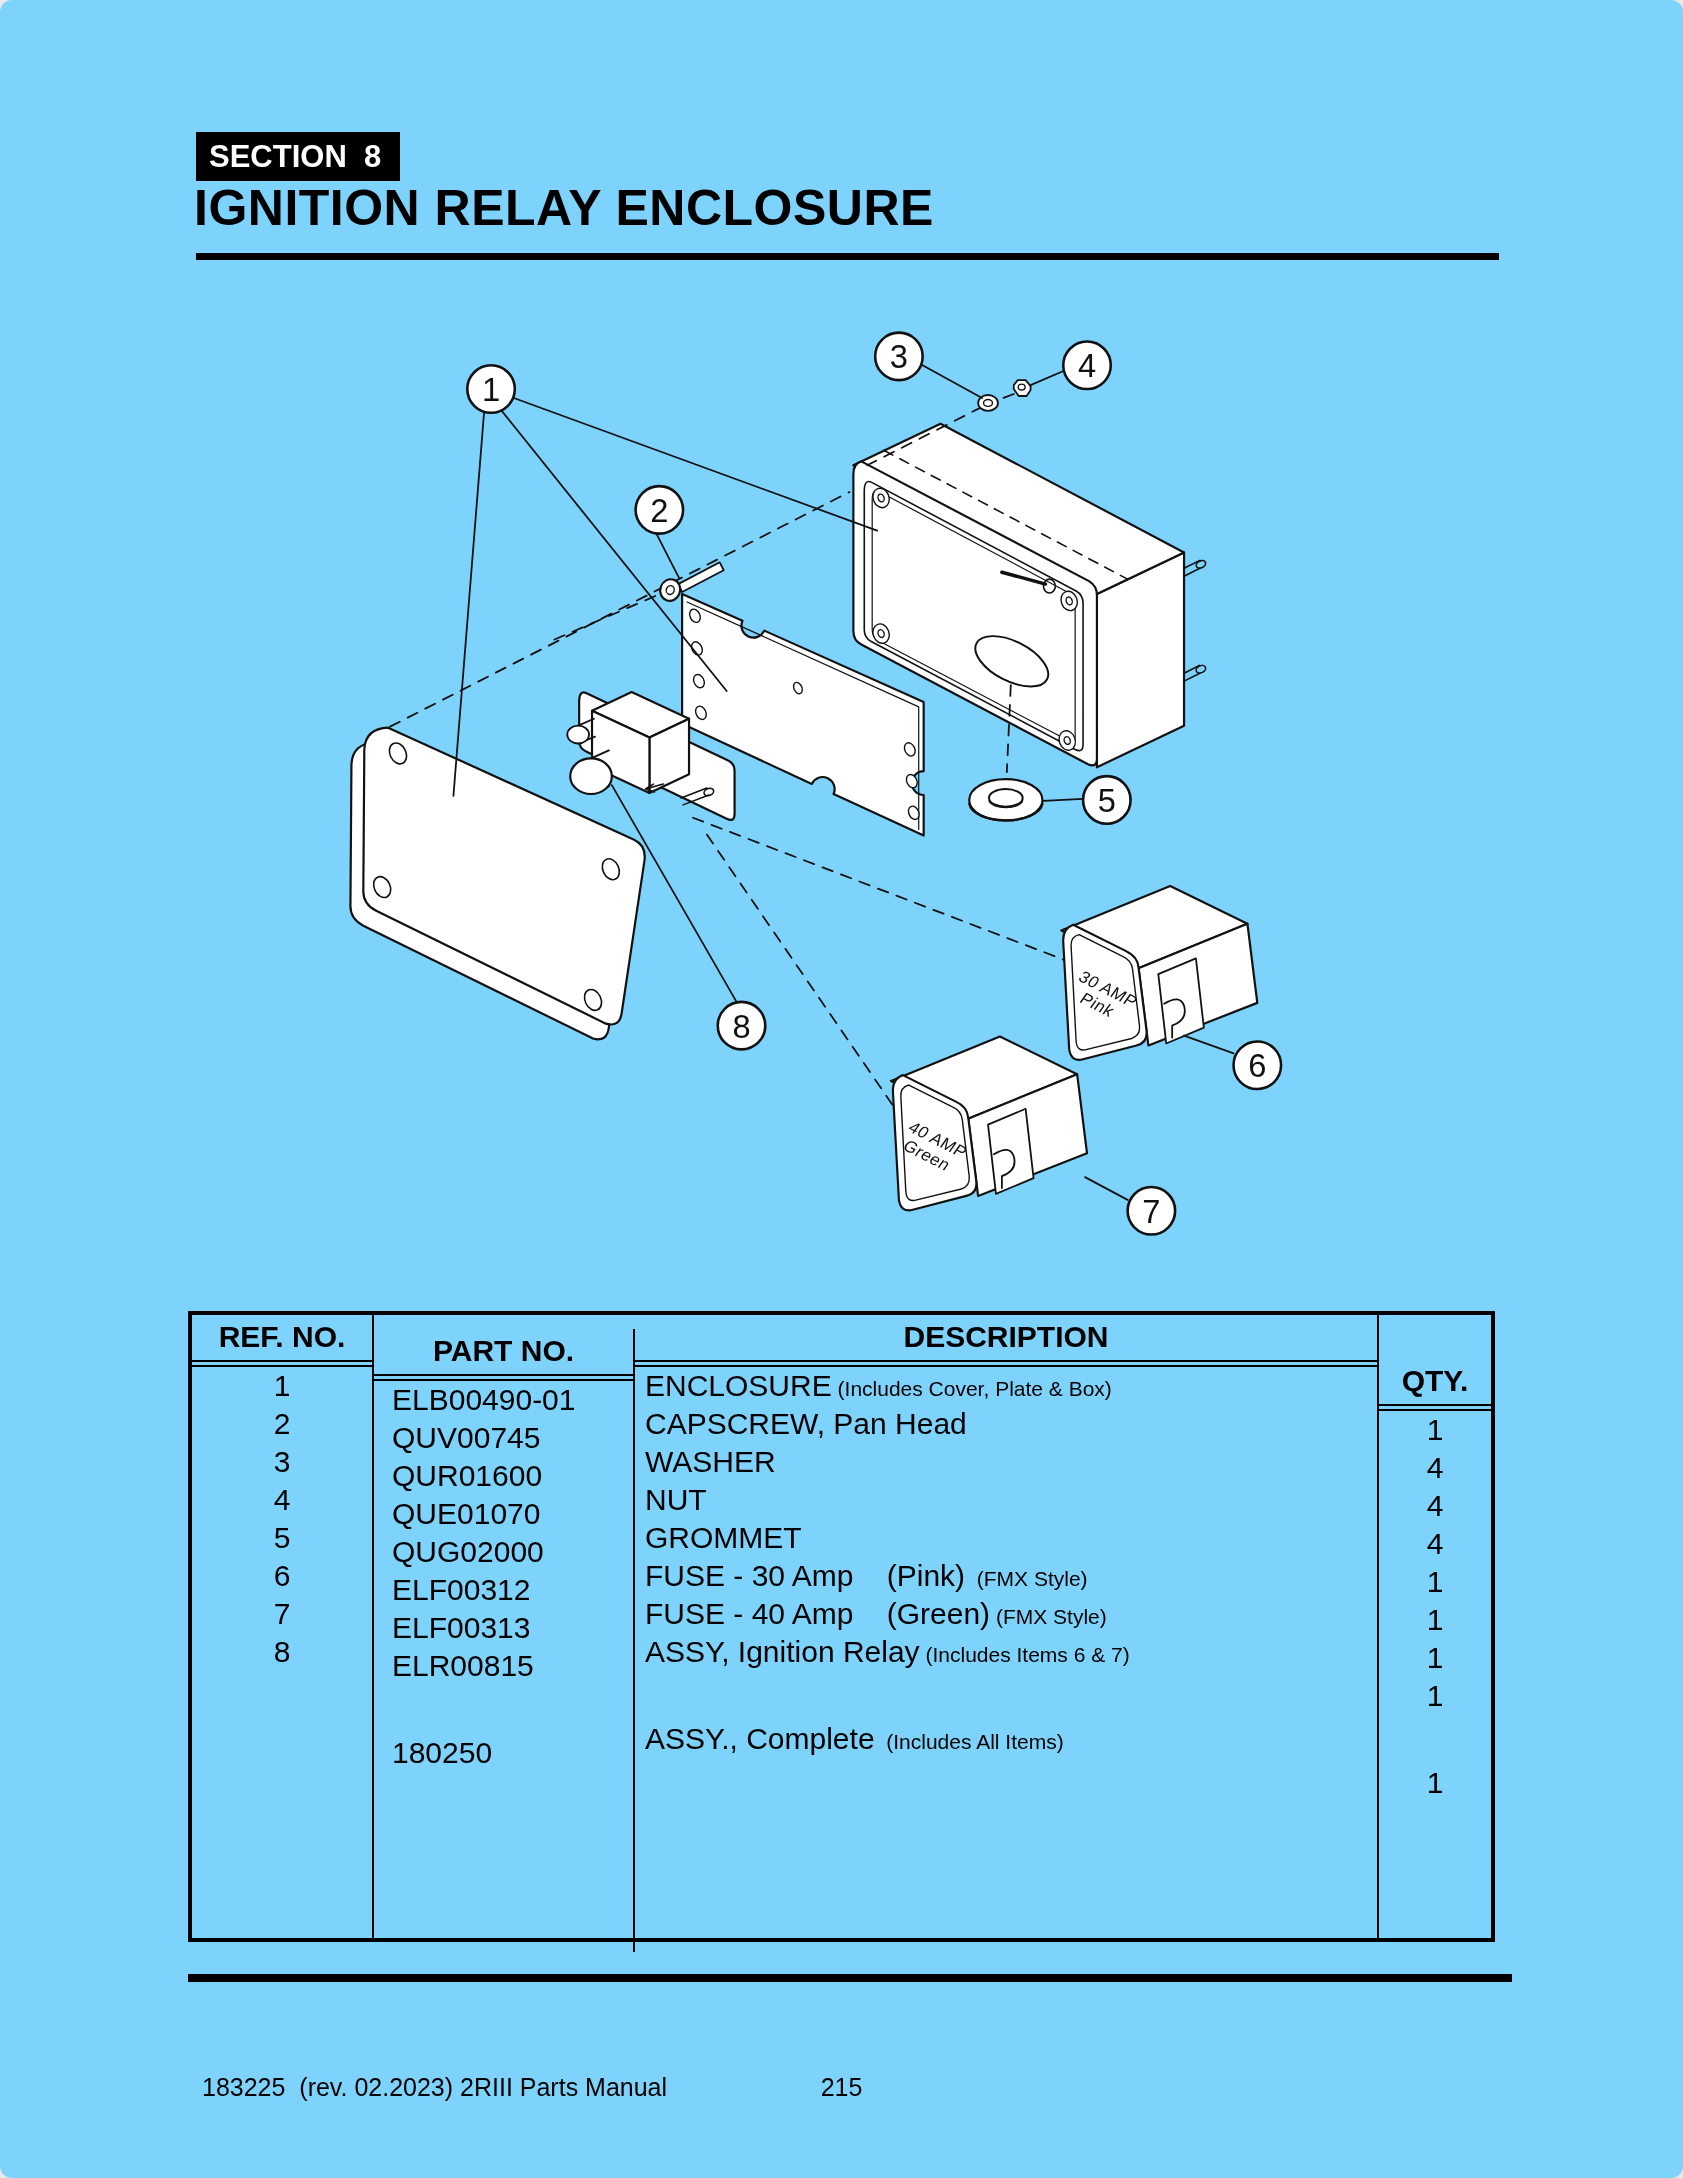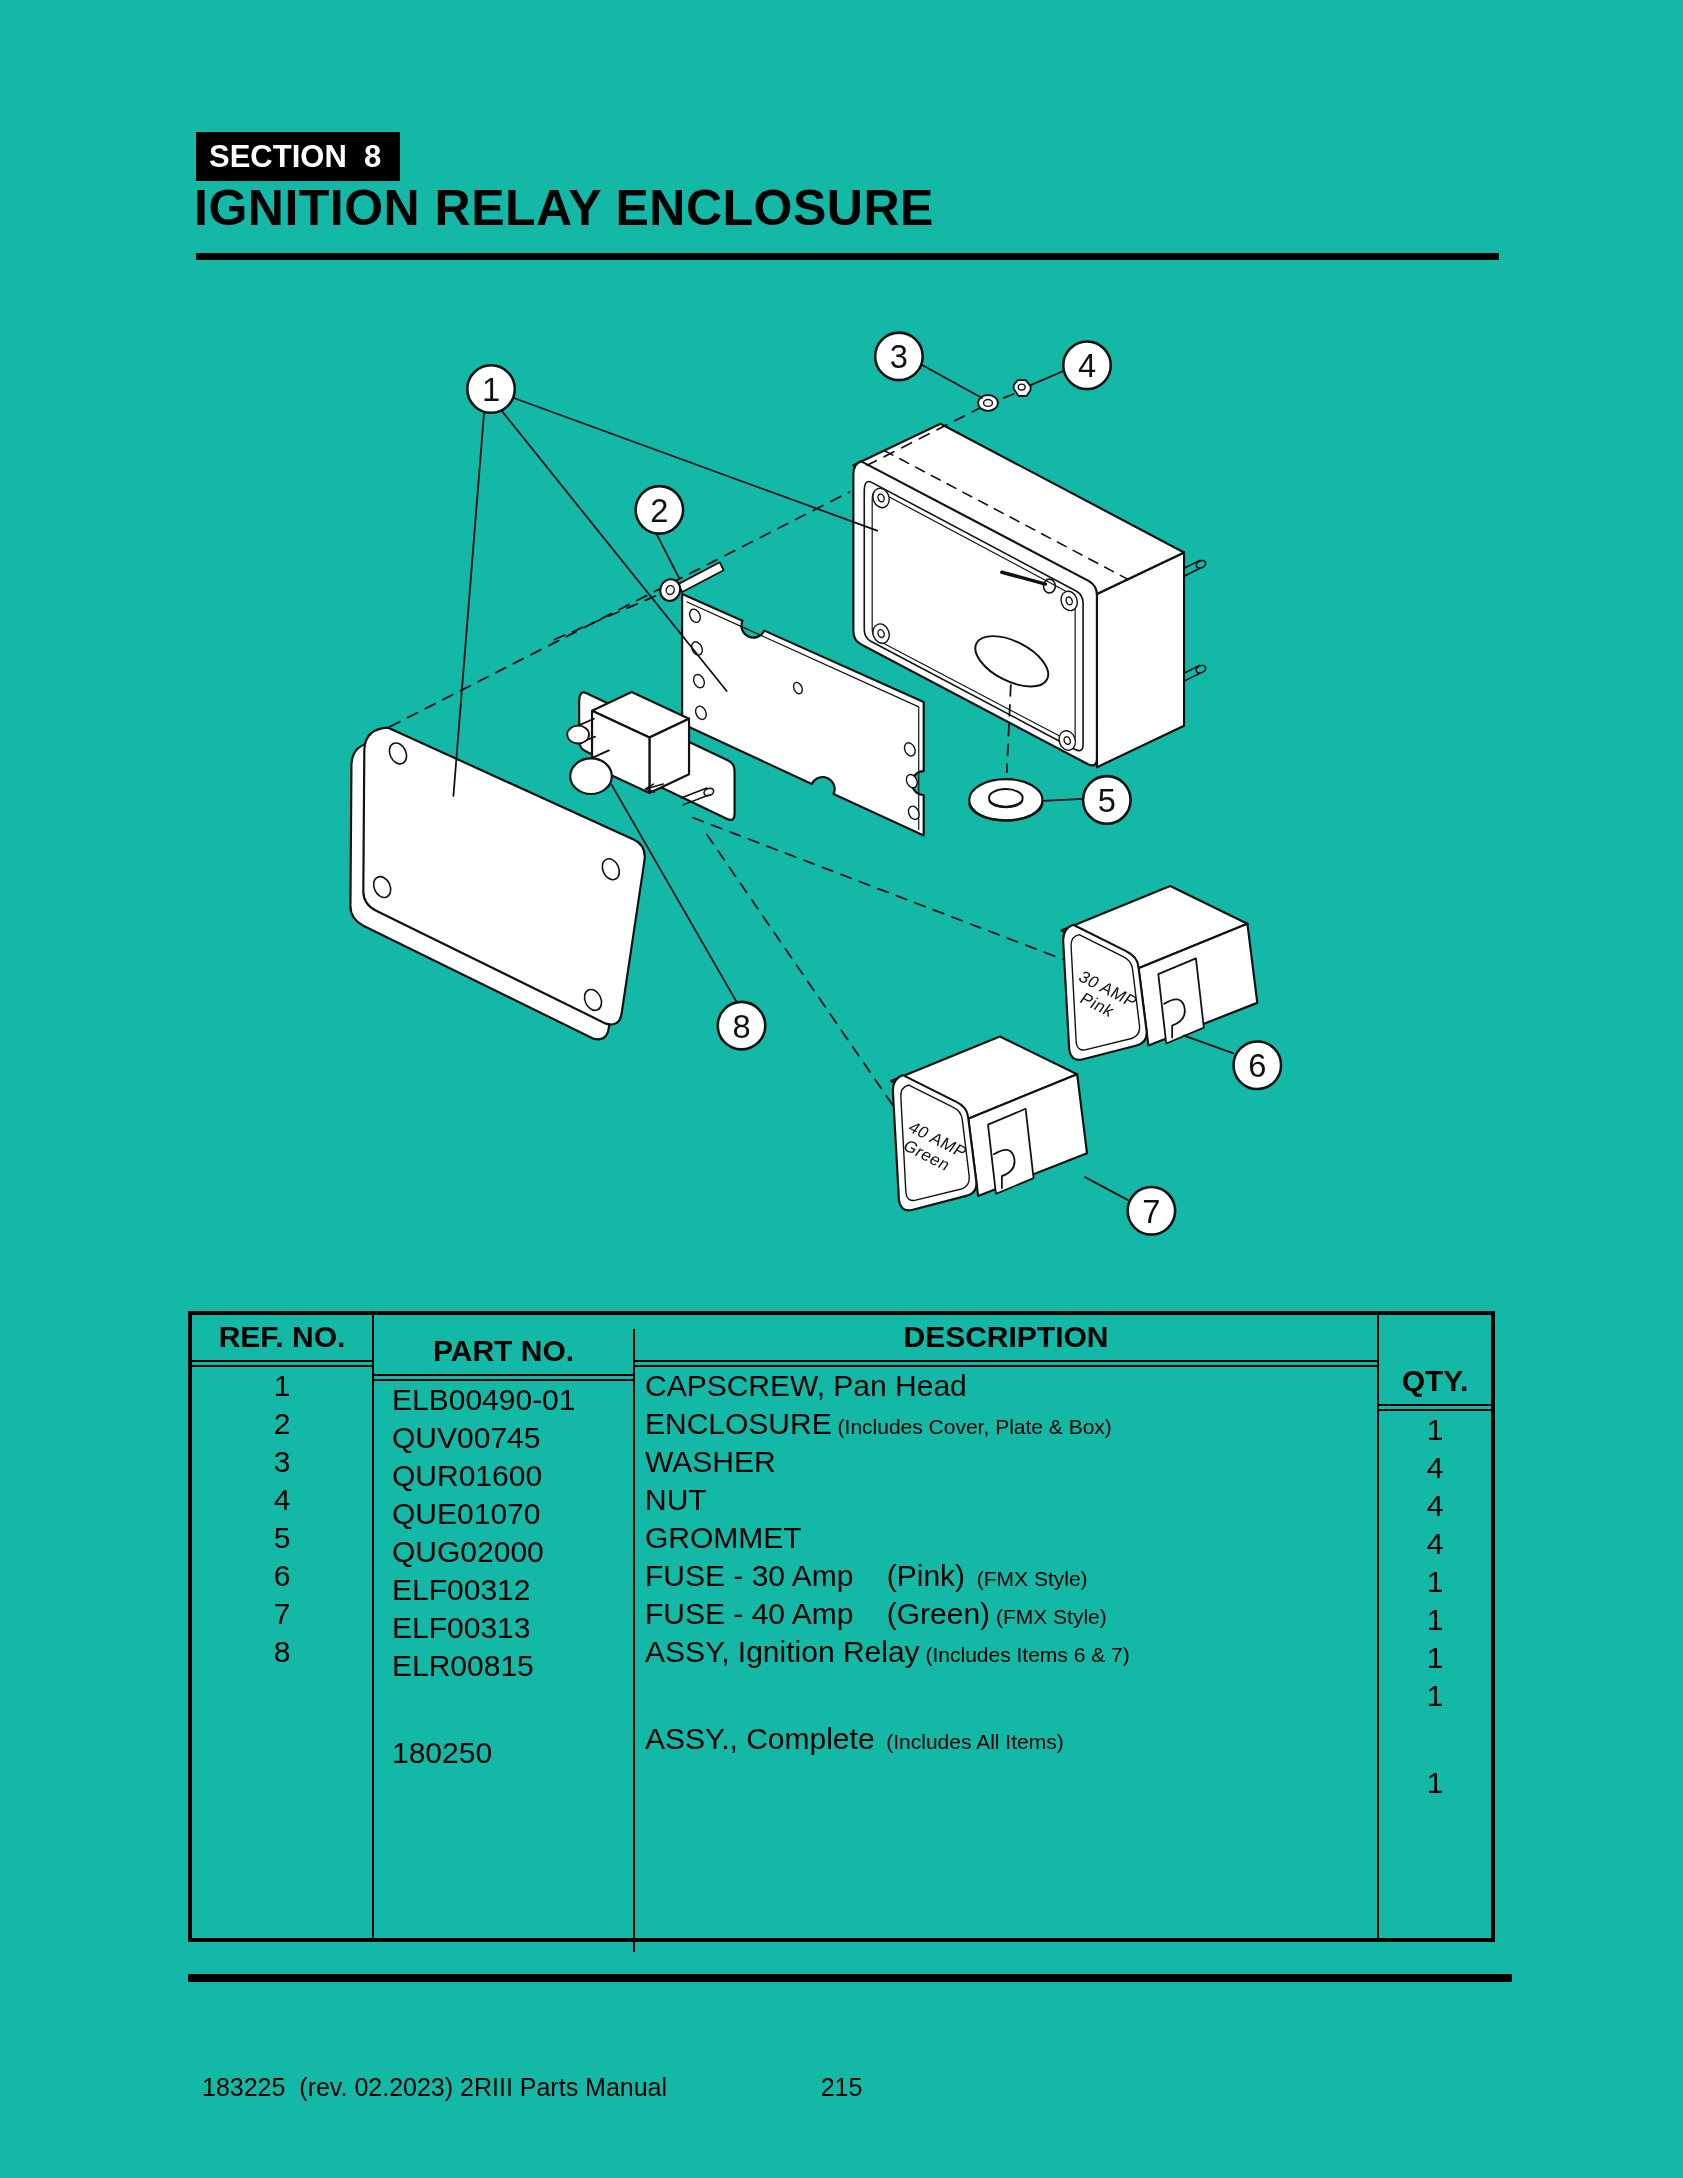--- a/index.html
+++ b/index.html
@@ -5,8 +5,8 @@
   * { margin:0; padding:0; box-sizing:border-box; }
   html,body { background:#e8e8e8; }
   #page {
-    position:relative; width:1683px; height:2178px; background:#14b8a6;
-    font-family:"Liberation Sans", sans-serif; color:#000; overflow:hidden;
+    position:relative; width:1683px; height:2178px; background:#7dd3fc;
+    font-family:"Liberation Sans", sans-serif; color:#000; overflow:hidden;border-radius:12px;
   }
   
   #section-badge {

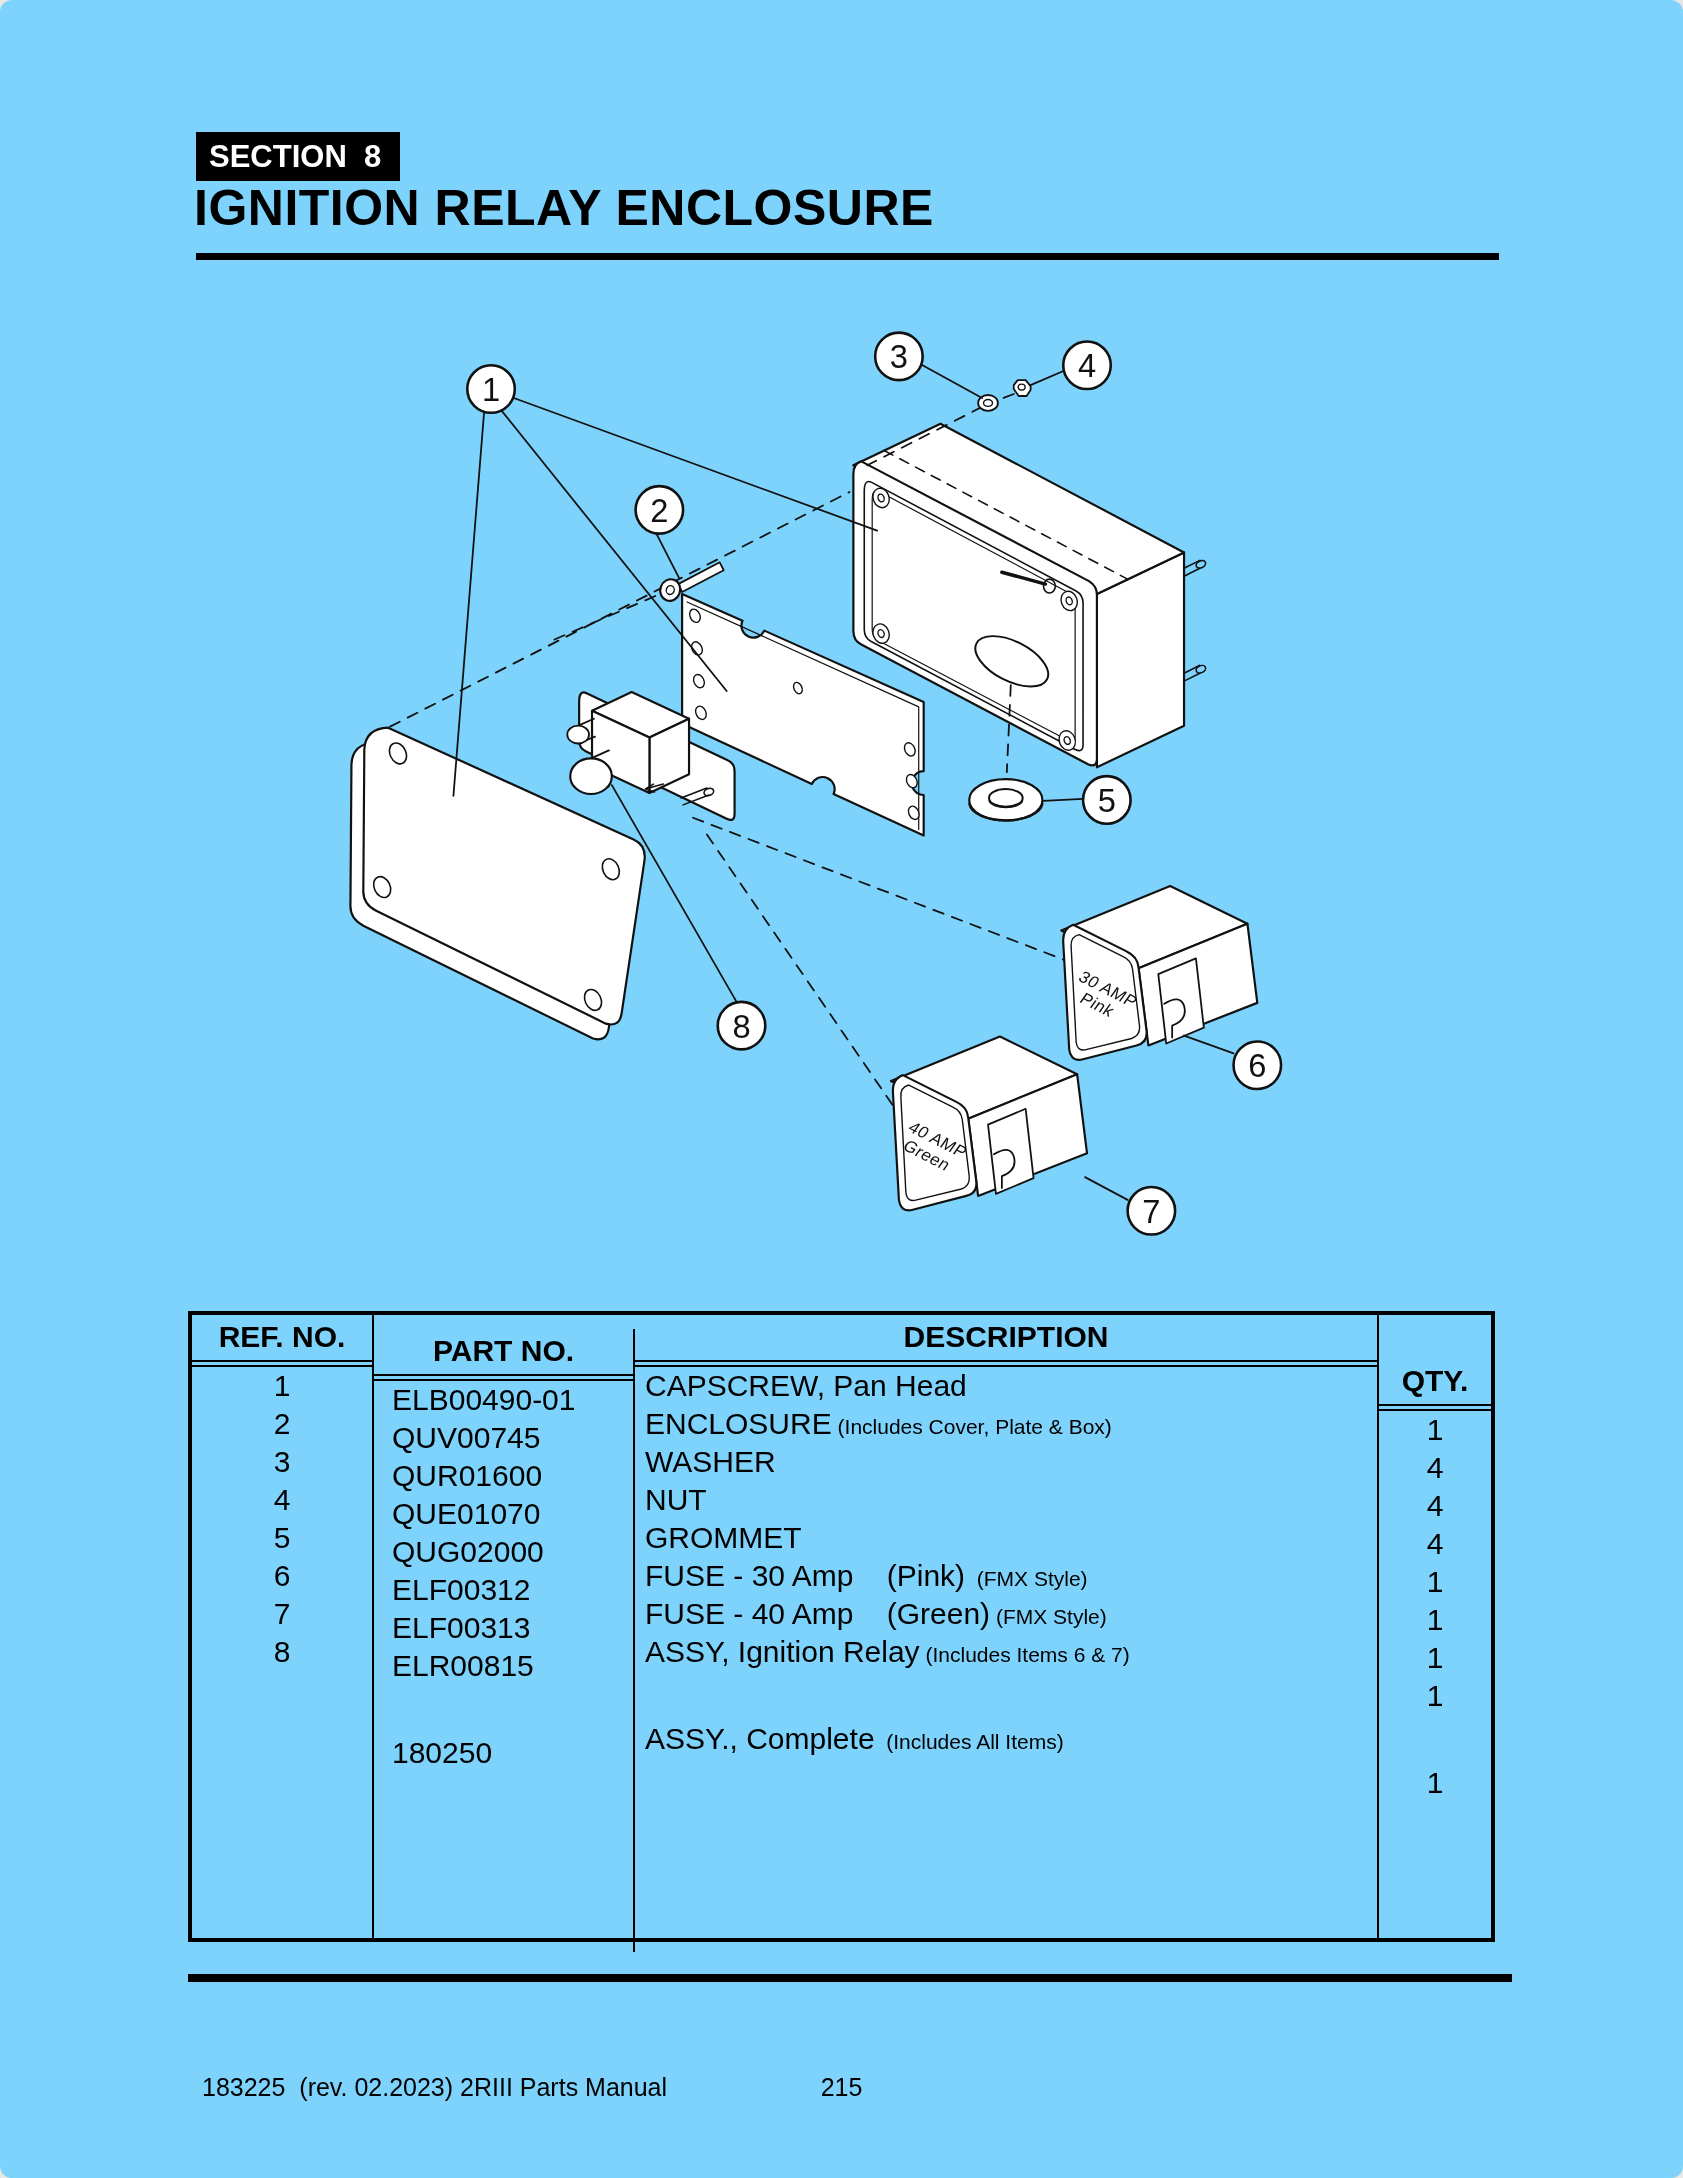--- a/index.html
+++ b/index.html
@@ -288,8 +288,8 @@
 
     <div class="tcol col-desc">
       <div class="th">DESCRIPTION</div>
+      <div class="cell"><span class="desc-main">ENCLOSURE</span><span class="desc-mid"></span><span class="desc-note">&nbsp;(Includes Cover, Plate &amp; Box)</span></div>
       <div class="cell"><span class="desc-main">CAPSCREW, Pan Head</span><span class="desc-mid"></span><span class="desc-note"></span></div>
-      <div class="cell"><span class="desc-main">ENCLOSURE</span><span class="desc-mid"></span><span class="desc-note">&nbsp;(Includes Cover, Plate &amp; Box)</span></div>
       <div class="cell"><span class="desc-main">WASHER</span><span class="desc-mid"></span><span class="desc-note"></span></div>
       <div class="cell"><span class="desc-main">NUT</span><span class="desc-mid"></span><span class="desc-note"></span></div>
       <div class="cell"><span class="desc-main">GROMMET</span><span class="desc-mid"></span><span class="desc-note"></span></div>

